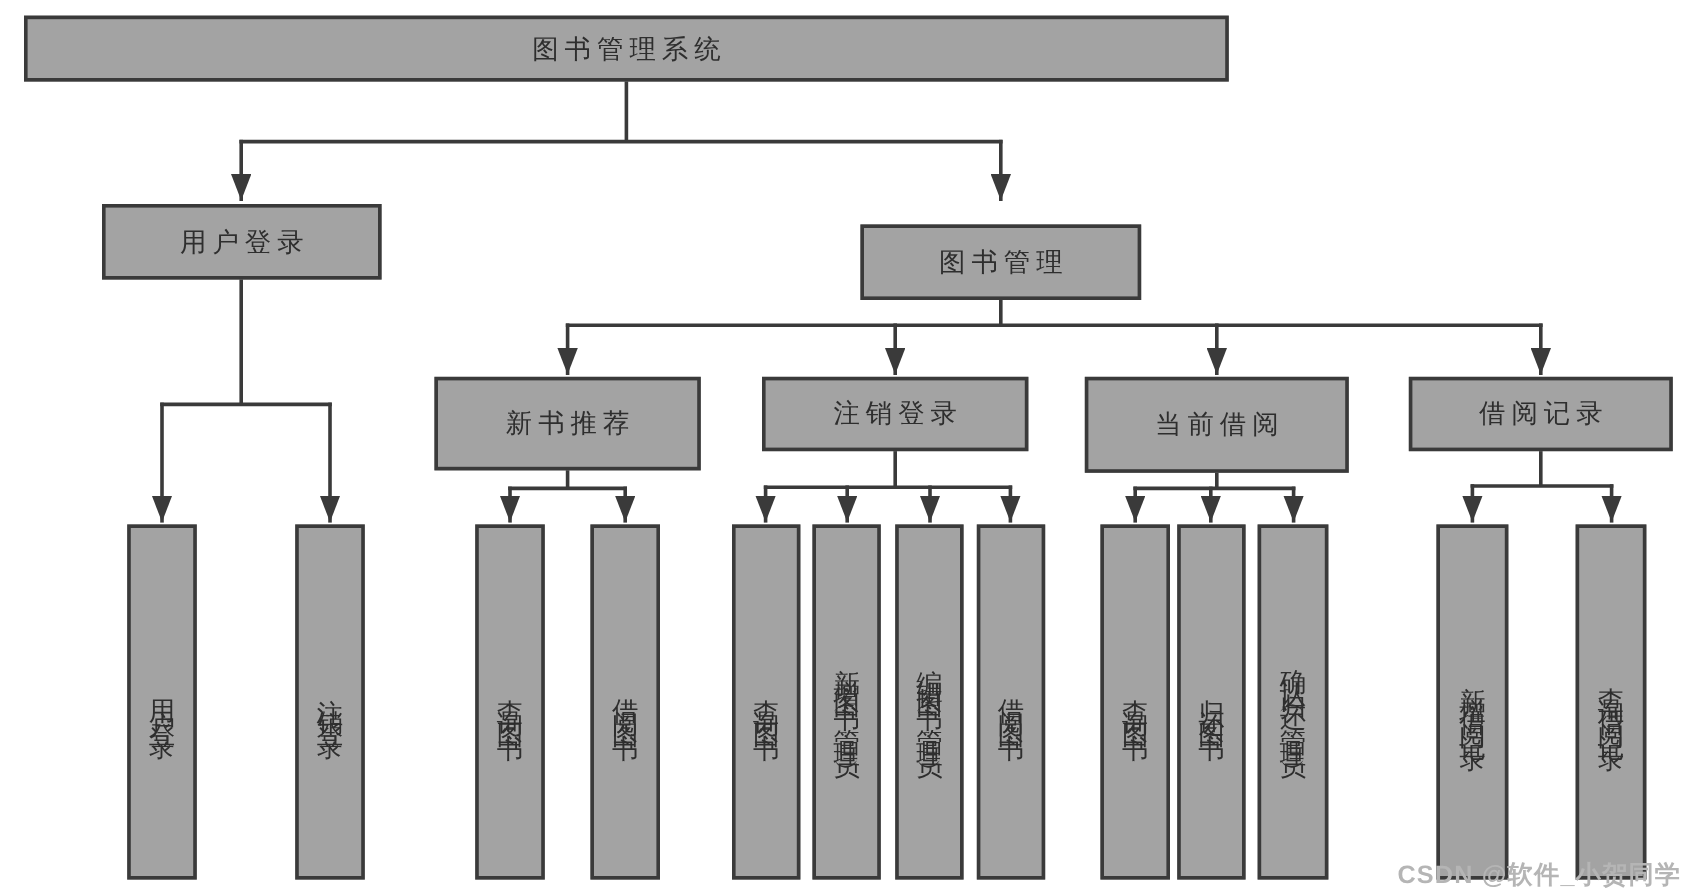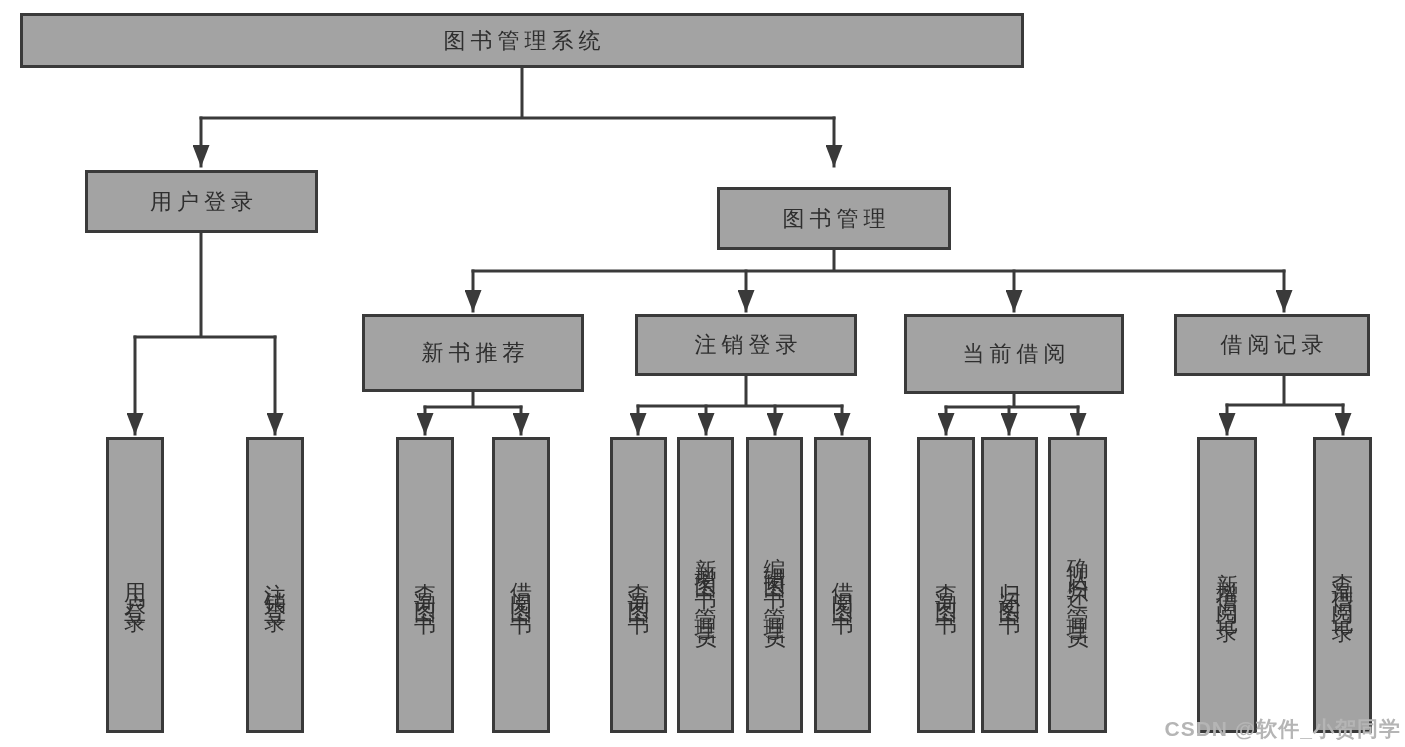--- a/index.html
+++ b/index.html
@@ -130,7 +130,7 @@
   <div class="node" style="left:904px; top:314px; width:220px; height:80px;">
     <span class="lbl">当前借阅</span>
   </div>
-  <div class="node" style="left:1174px; top:314px; width:196px; height:62px;">
+  <div class="node" style="left:1174px; top:314px; width:220px; height:62px;">
     <span class="lbl">借阅记录</span>
   </div>
 

